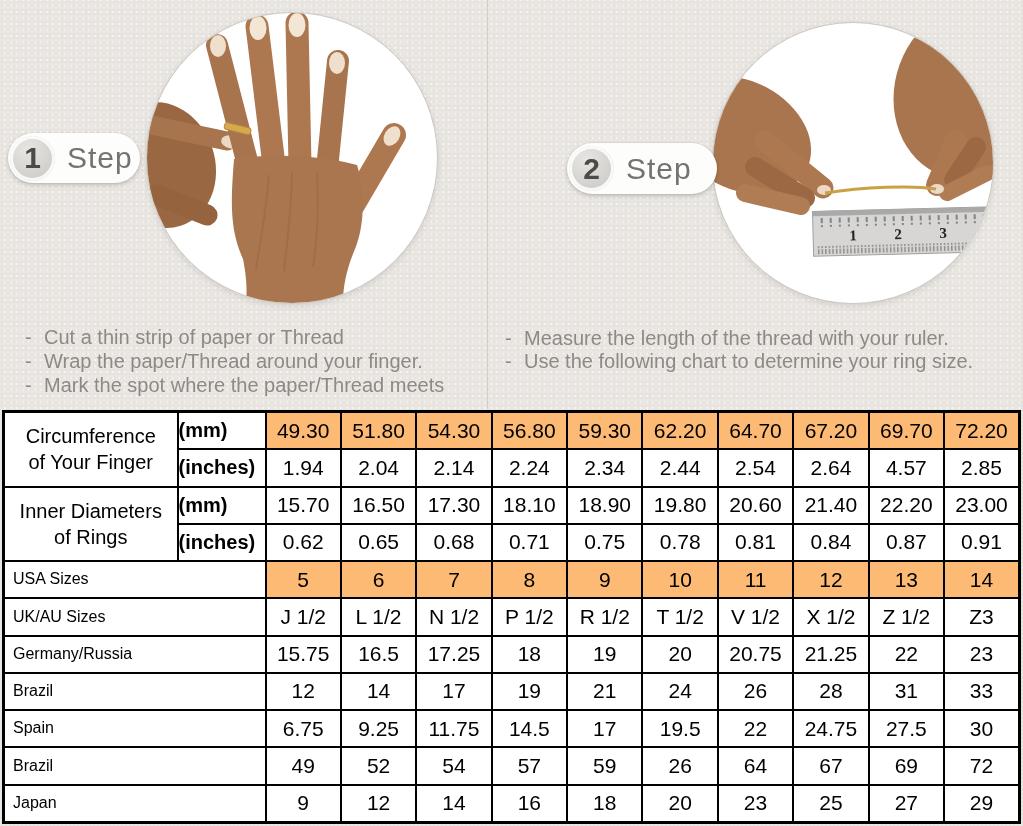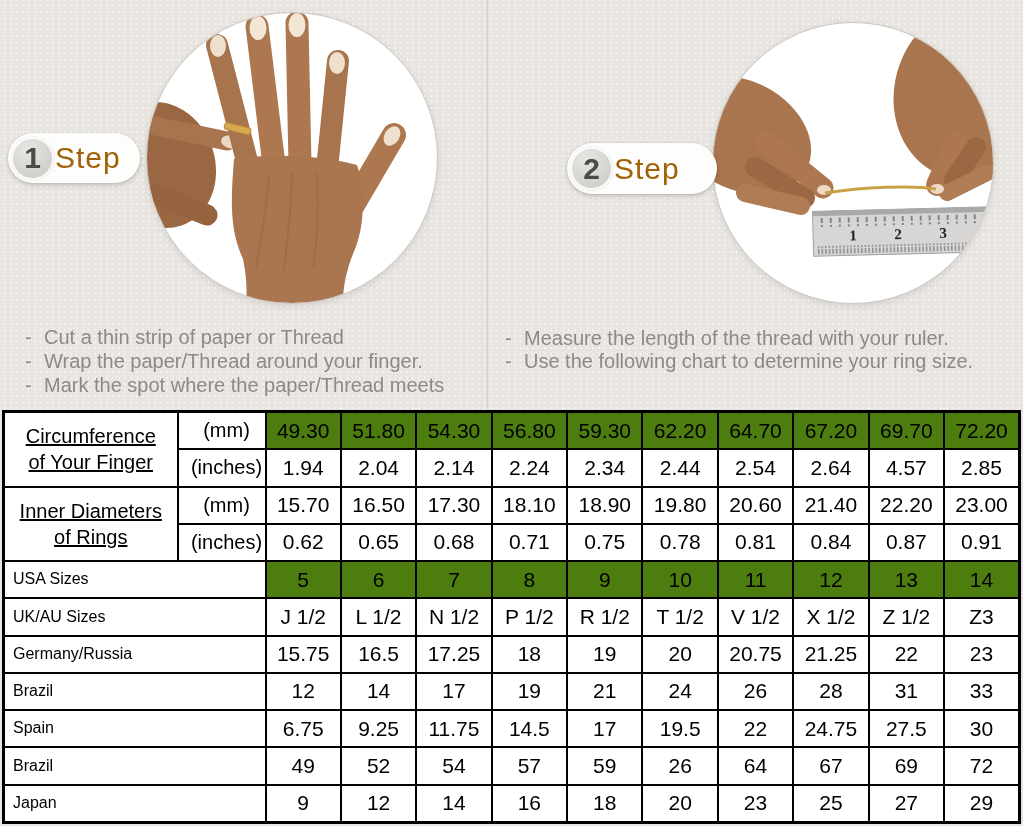--- a/index.html
+++ b/index.html
@@ -44,7 +44,7 @@
     color:#4b4b49;font-size:30px;font-weight:bold;
   }
   .badge-text{
-    color:#a16207;font-size:30px;margin-left:0;letter-spacing:1px;
+    color:#737373;font-size:30px;margin-left:12px;letter-spacing:1px;
   }
   
   .bullets{

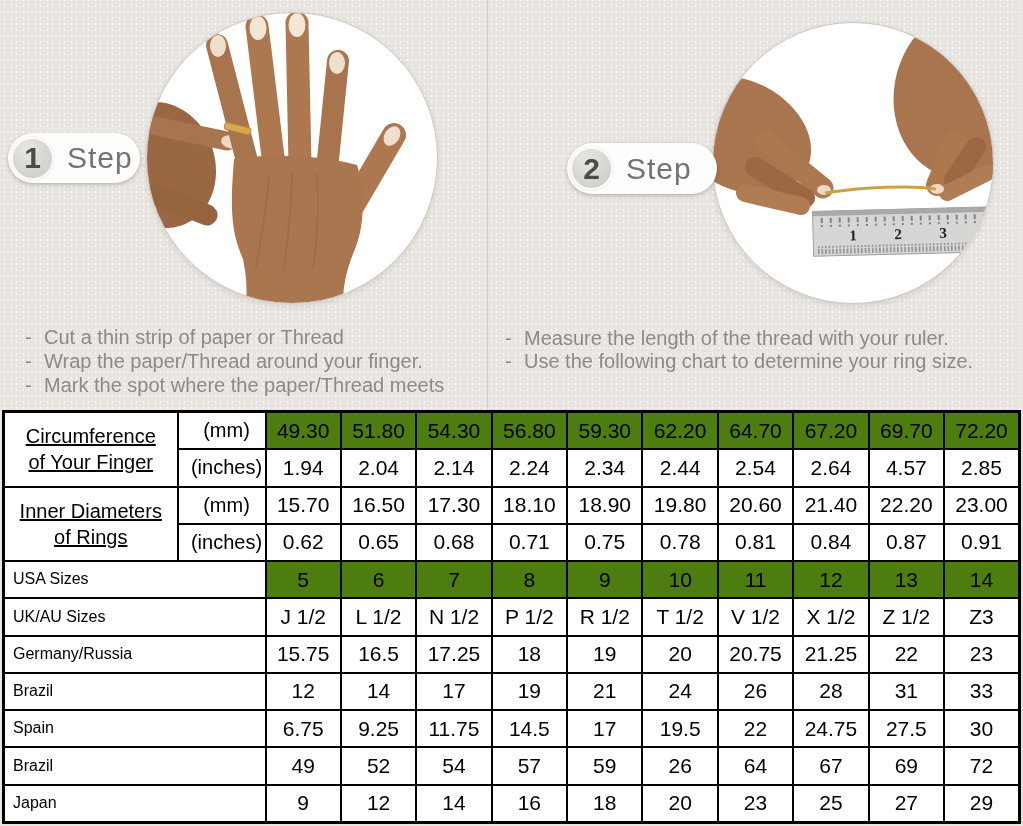--- a/index.html
+++ b/index.html
@@ -69,7 +69,7 @@
     font-size:21px;line-height:1.05;
     overflow:hidden;white-space:nowrap;
   }
-  .size-table .group-label{text-align:center;font-size:20px;line-height:1.3;text-decoration:underline;}
+  .size-table .group-label{text-align:center;font-size:20px;line-height:1.3;}
   .size-table .sub-label{text-align:center;padding-left:10px;font-size:20px;}
   .size-table .row-label{text-align:left;padding-left:8px;font-size:16px;}
   .size-table .val{text-align:center;}

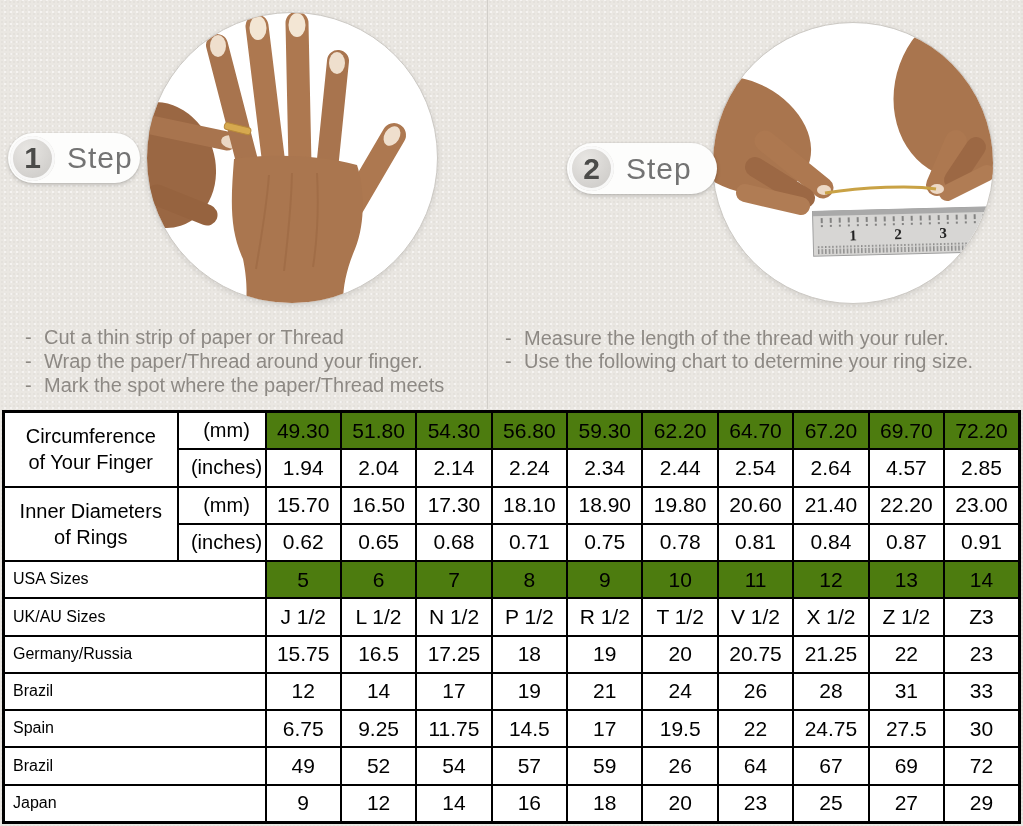--- a/index.html
+++ b/index.html
@@ -70,7 +70,7 @@
     overflow:hidden;white-space:nowrap;
   }
   .size-table .group-label{text-align:center;font-size:20px;line-height:1.3;}
-  .size-table .sub-label{text-align:center;padding-left:10px;font-size:20px;}
+  .size-table .sub-label{text-align:left;padding-left:0;font-size:20px;font-weight:bold;}
   .size-table .row-label{text-align:left;padding-left:8px;font-size:16px;}
   .size-table .val{text-align:center;}
   .size-table .shaded{background:#4d7c0f;}

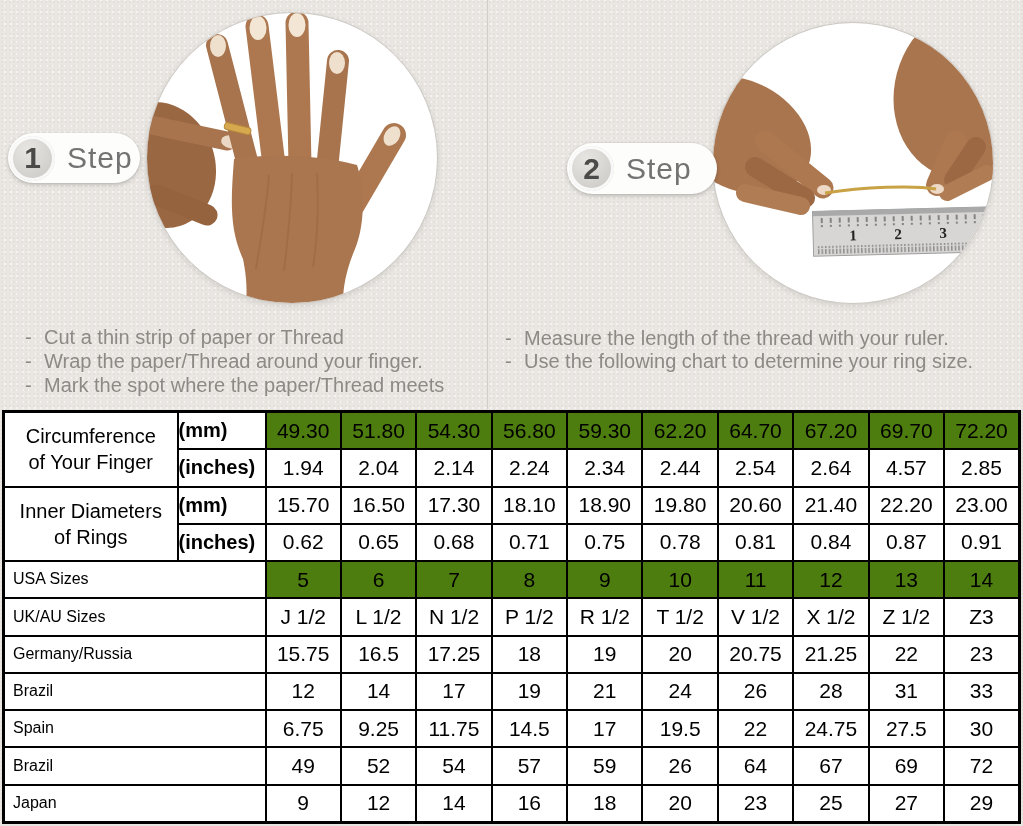--- a/index.html
+++ b/index.html
@@ -73,7 +73,7 @@
   .size-table .sub-label{text-align:left;padding-left:0;font-size:20px;font-weight:bold;}
   .size-table .row-label{text-align:left;padding-left:8px;font-size:16px;}
   .size-table .val{text-align:center;}
-  .size-table .shaded{background:#4d7c0f;}
+  .size-table .shaded{background:#fdba74;}
 </style>
 </head>
 <body>

